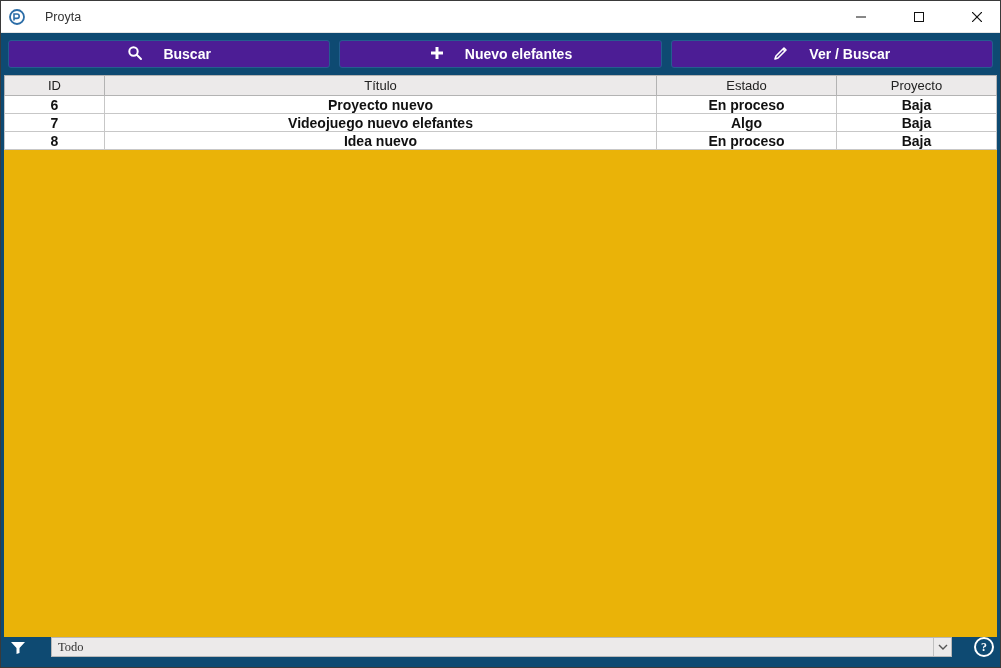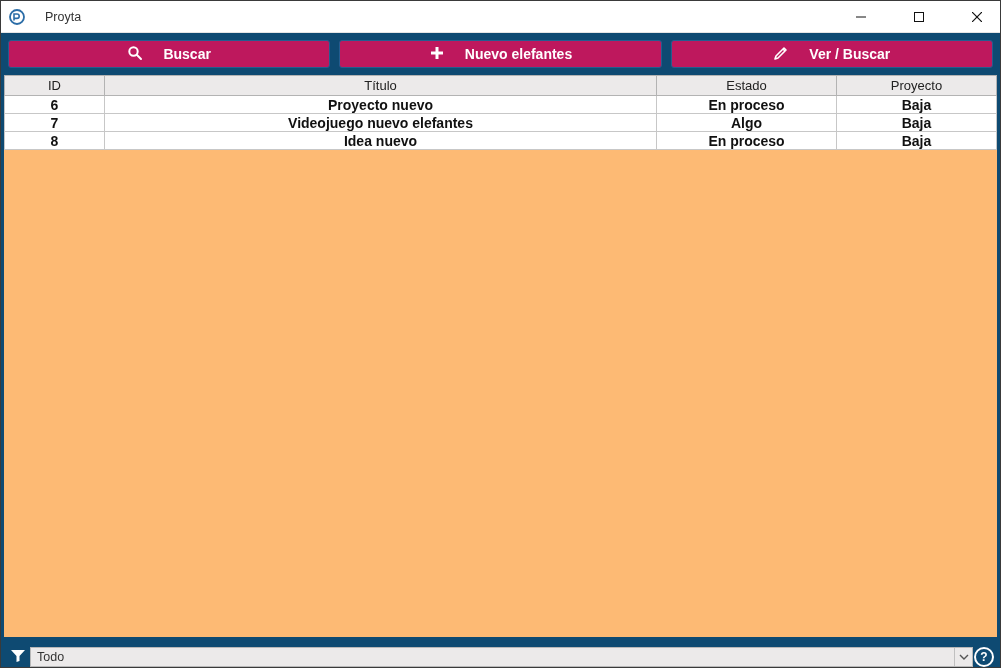--- a/index.html
+++ b/index.html
@@ -17,7 +17,7 @@
   .tbtn {
     flex: 1 1 0;
     height: 28px;
-    background: #be185d;
+    background: #4c1d95;
     border: 1px solid #245d8f;
     border-radius: 3px;
     display: flex;

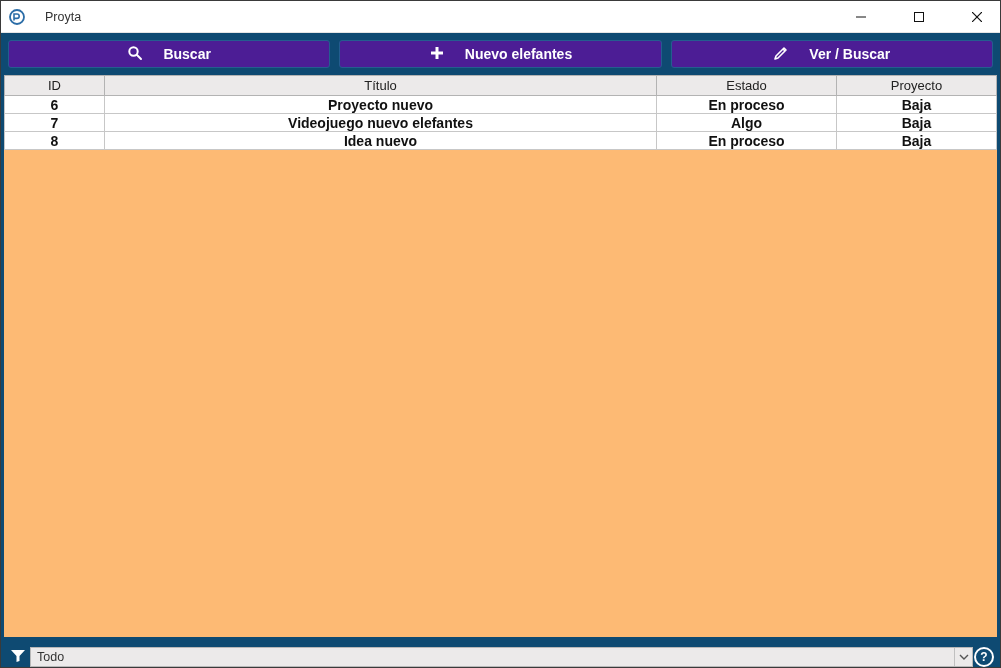--- a/index.html
+++ b/index.html
@@ -31,7 +31,7 @@
   }
   .tbtn svg { fill: #fff; stroke: #fff; }
   
-  .tablewrap { flex: 1 1 auto; background: #fdba74; border: 3px solid #0e4a72; border-top: none; border-bottom: none; overflow: hidden; display: flex; flex-direction: column; }
+  .tablewrap { flex: 1 1 auto; background: #eab308; border: 3px solid #0e4a72; border-top: none; border-bottom: none; overflow: hidden; display: flex; flex-direction: column; }
   table { border-collapse: collapse; width: 100%; table-layout: fixed; }
   col.c-id { width: 100px; }
   col.c-title { width: auto; }

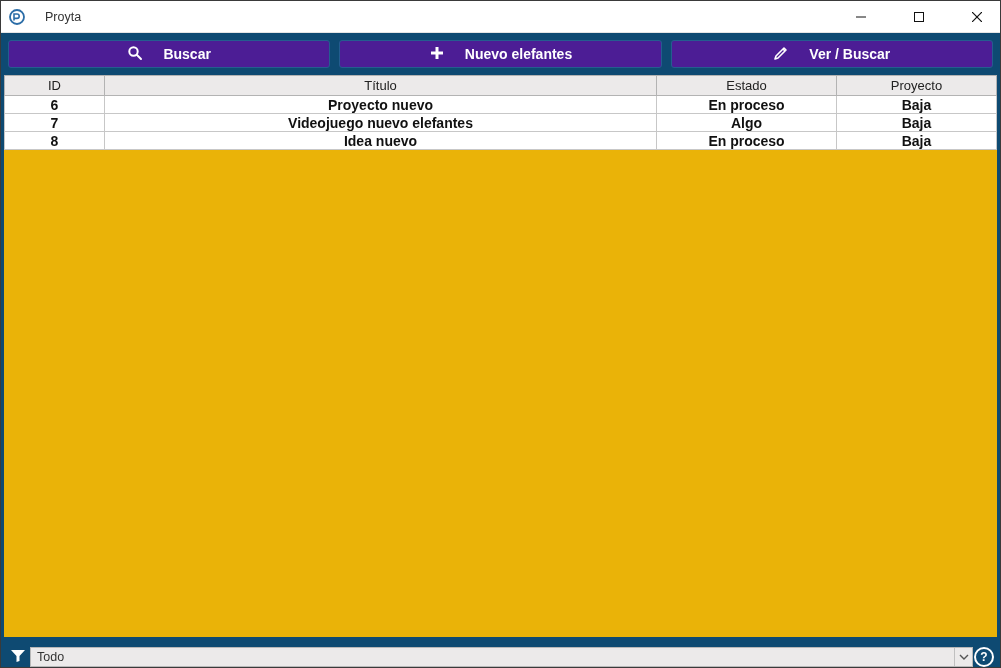--- a/index.html
+++ b/index.html
@@ -60,7 +60,7 @@
     overflow: hidden;
   }
   
-  .statusbar { height: 30px; background: #0e4a72; display: flex; align-items: flex-end; padding: 0 6px; gap: 1px; }
+  .statusbar { height: 30px; background: #0e4a72; display: flex; align-items: flex-start; padding: 0 6px; gap: 22px; font-family: Liberation Serif, serif; }
   .status-icon { width: 22px; height: 22px; display: flex; align-items: center; justify-content: center; color: #fff; }
   .filter-box {
     flex: 1 1 auto;

